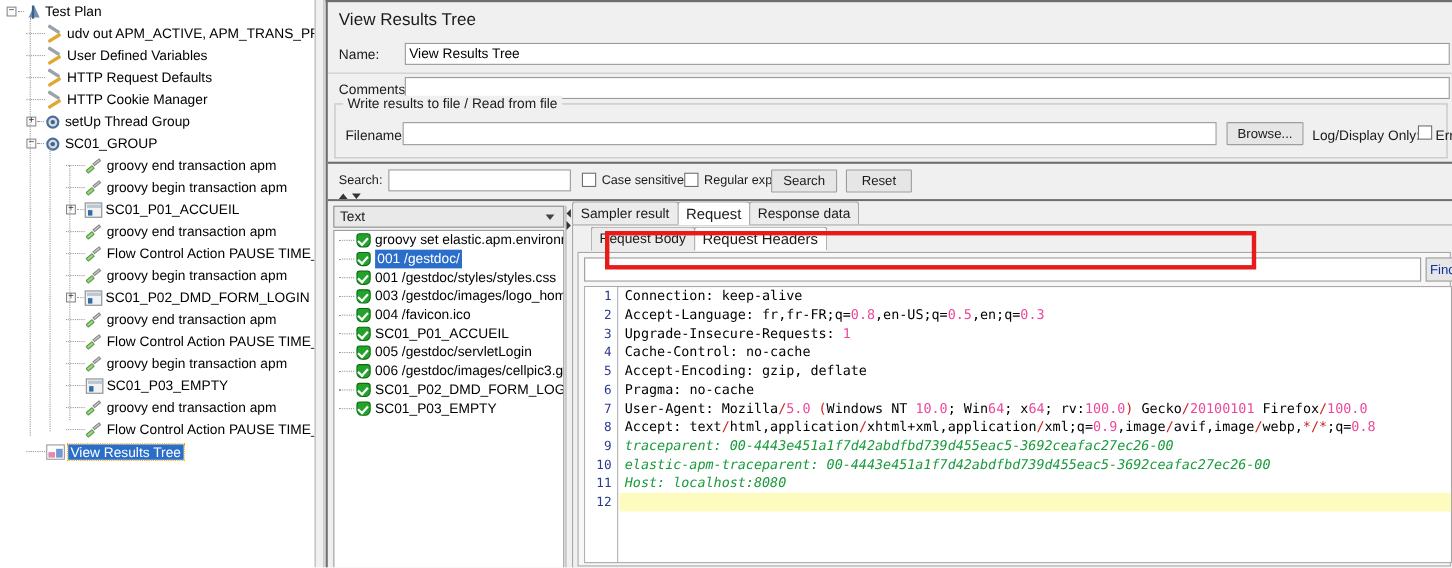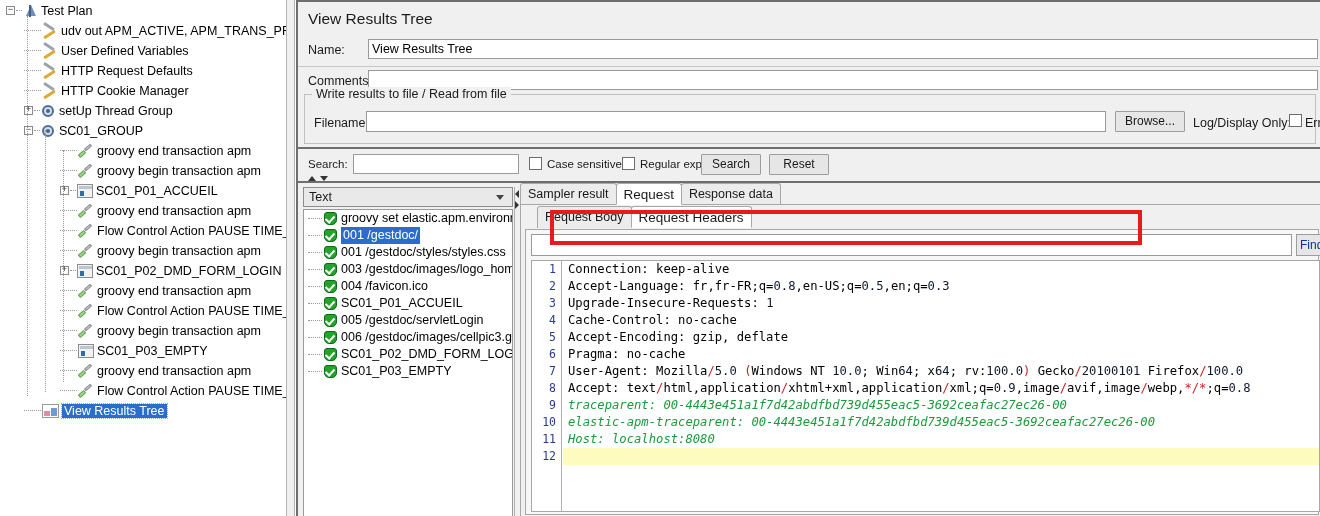--- a/index.html
+++ b/index.html
@@ -176,7 +176,7 @@
     font-family:"DejaVu Sans Mono", monospace; font-size:12.2px; padding-left:5px; color:#000;}
   .cline.cur { background:#fdfbbd; }
   .k  { color:#000000; }
-  .num{ color:#0f172a; }
+  .num{ color:#ec4899; }
   .gr { color:#1a9a3c; font-style:italic; }
   .pn { color:#cc2222; }
 

